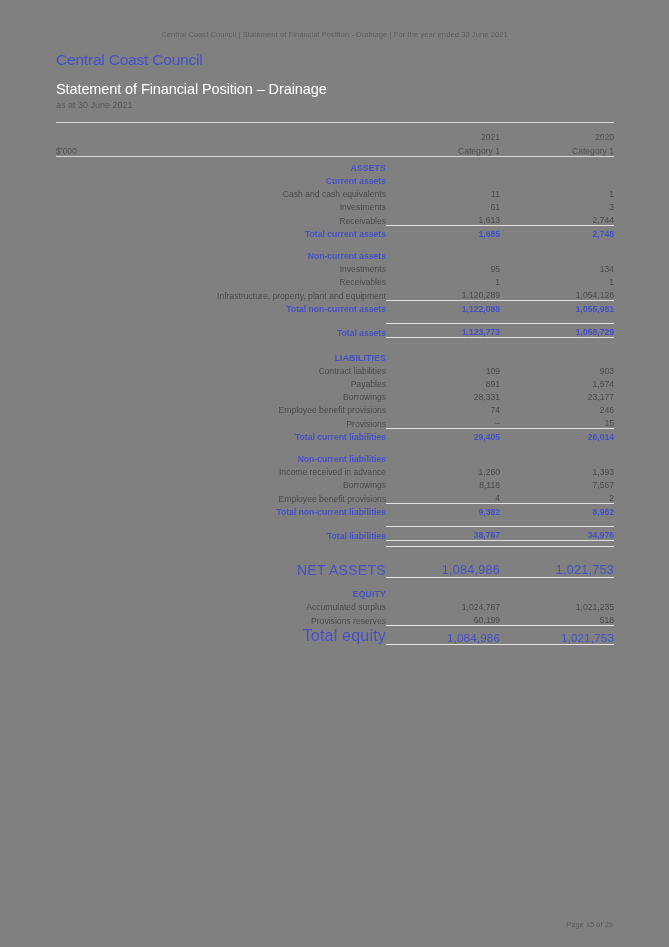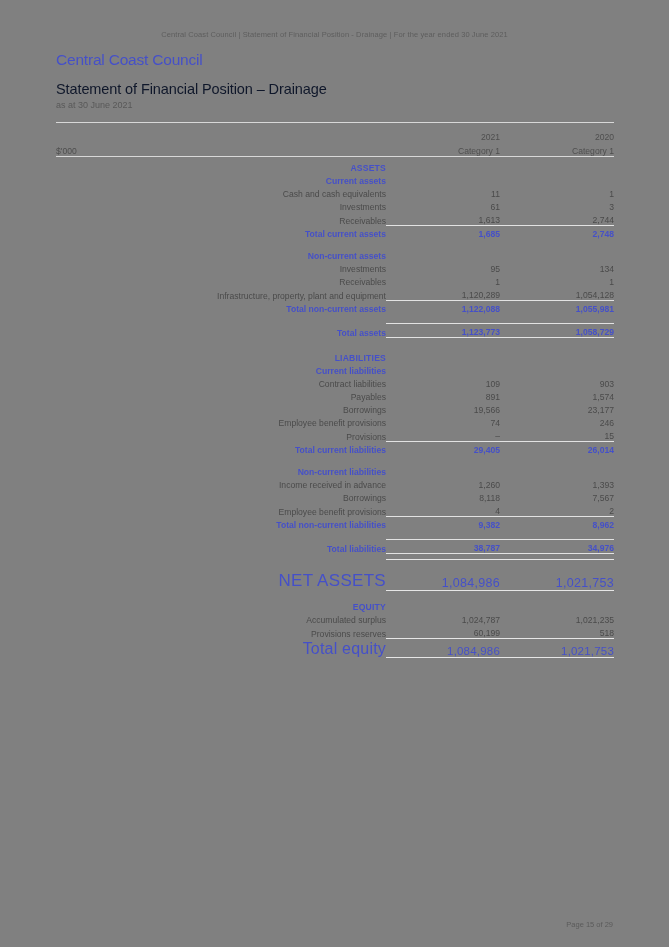--- a/index.html
+++ b/index.html
@@ -50,7 +50,7 @@
     top: 81px;
     left: 56px;
     font-size: 14.5px;
-    color: #0f172a;
+    color: #ffffff;
     letter-spacing: -0.1px;
     filter: blur(0.4px);
   }

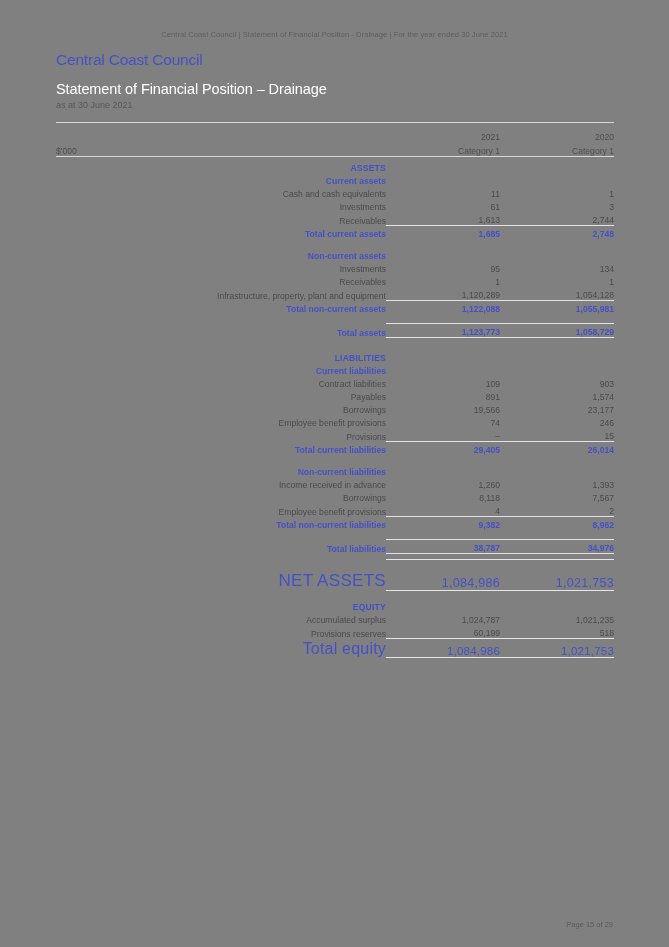--- a/index.html
+++ b/index.html
@@ -275,11 +275,6 @@
         <td class="num"></td>
         <td class="num"></td>
       </tr>
-      <tr class="subsection">
-        <td class="label">Current liabilities</td>
-        <td class="num"></td>
-        <td class="num"></td>
-      </tr>
       <tr class="item">
         <td class="label">Contract liabilities</td>
         <td class="num">109</td>

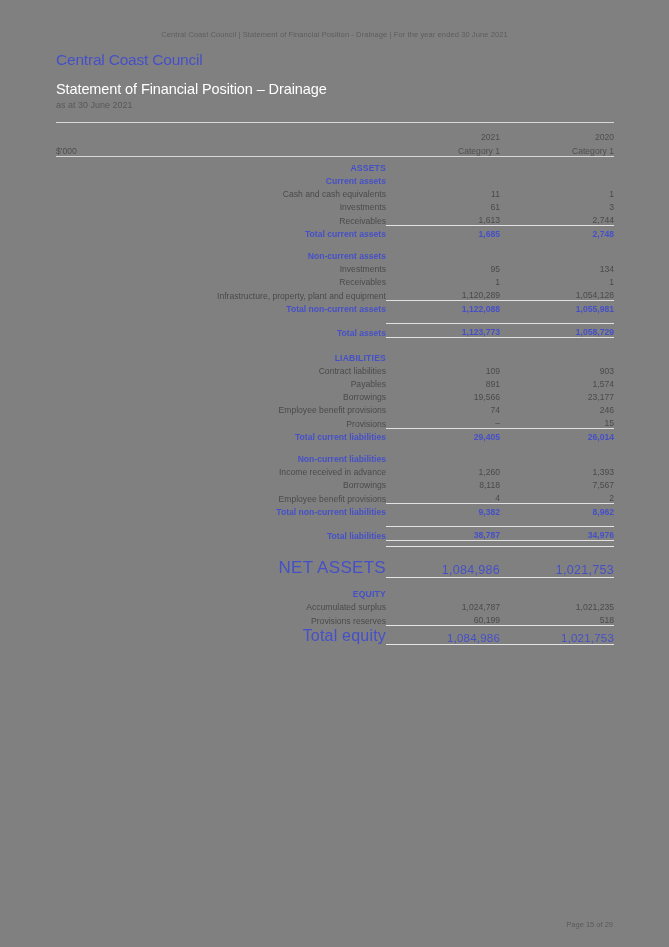--- a/index.html
+++ b/index.html
@@ -287,7 +287,7 @@
       </tr>
       <tr class="item">
         <td class="label">Borrowings</td>
-        <td class="num">19,566</td>
+        <td class="num">28,331</td>
         <td class="num">23,177</td>
       </tr>
       <tr class="item">

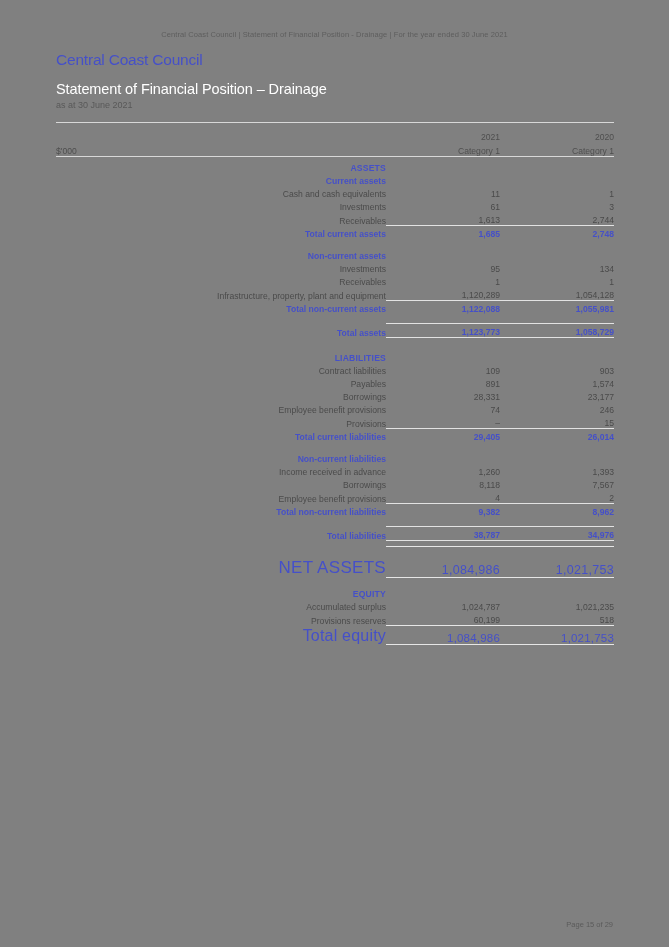--- a/index.html
+++ b/index.html
@@ -130,7 +130,7 @@
   }
   tr.netassets td {
     color: #4550c8;
-    font-size: 17px;
+    font-size: 14px;
     letter-spacing: 0.3px;
     height: 24px;
     padding-top: 6px;

